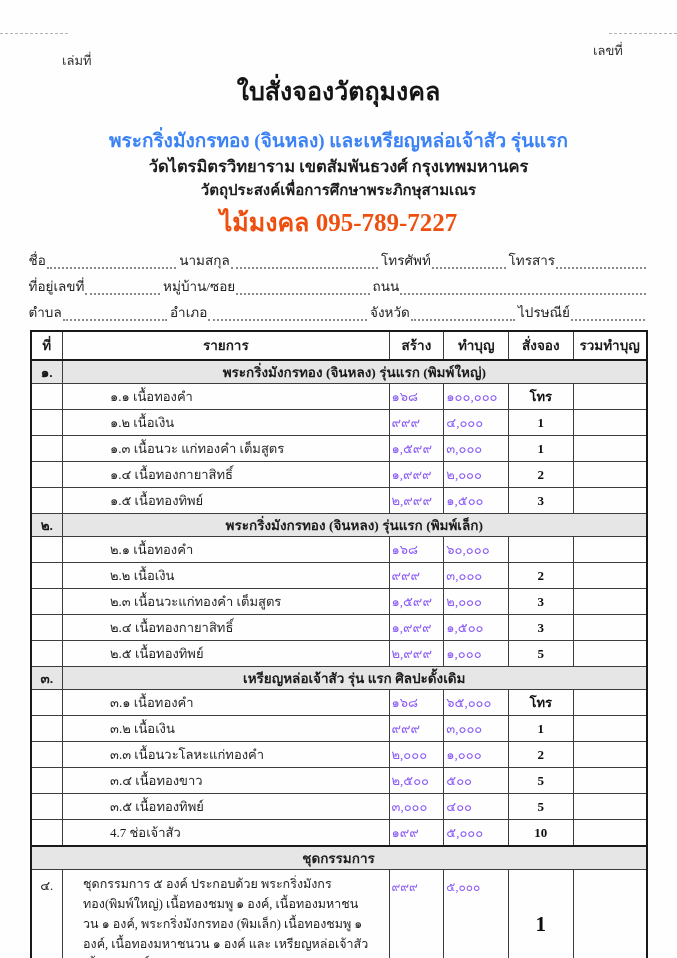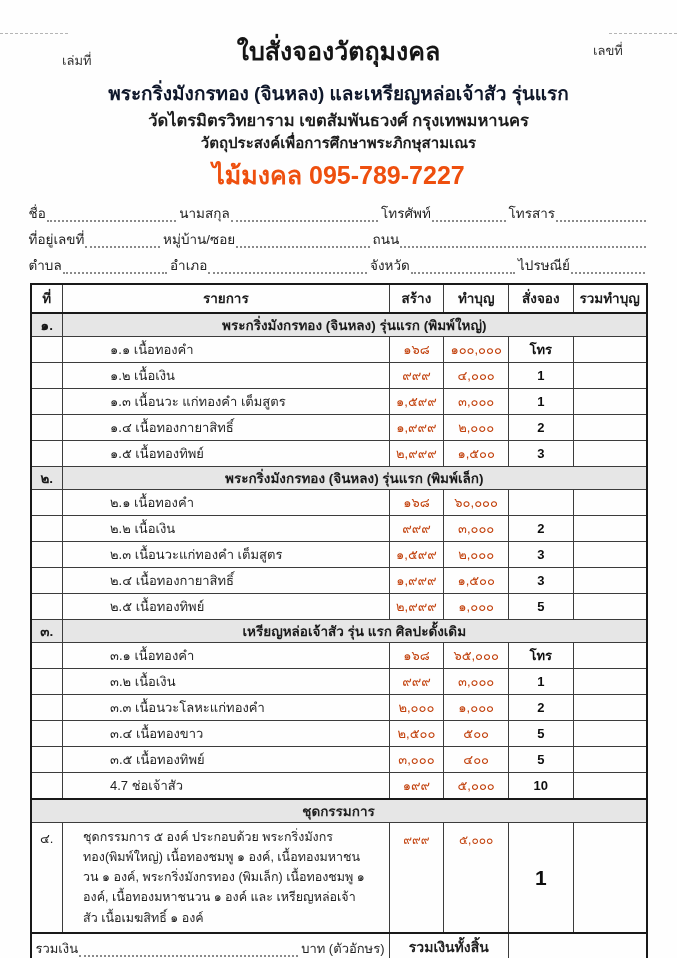--- a/index.html
+++ b/index.html
@@ -9,7 +9,7 @@
   }
   html,body{margin:0;padding:0;background:#ffffff;}
   body{font-family:"Liberation Sans","DejaVu Sans",sans-serif;color:#1f1f1f;}
-  .page{position:relative;width:677px;height:958px;background:#fefefe;overflow:hidden;}
+  .page{position:relative;width:677px;height:958px;background:#fefefe;overflow:hidden;font-family:Liberation Serif, serif;}
 
   
   .cutmark{position:absolute;top:33px;border-top:1px dashed #b5b5b5;height:0;}

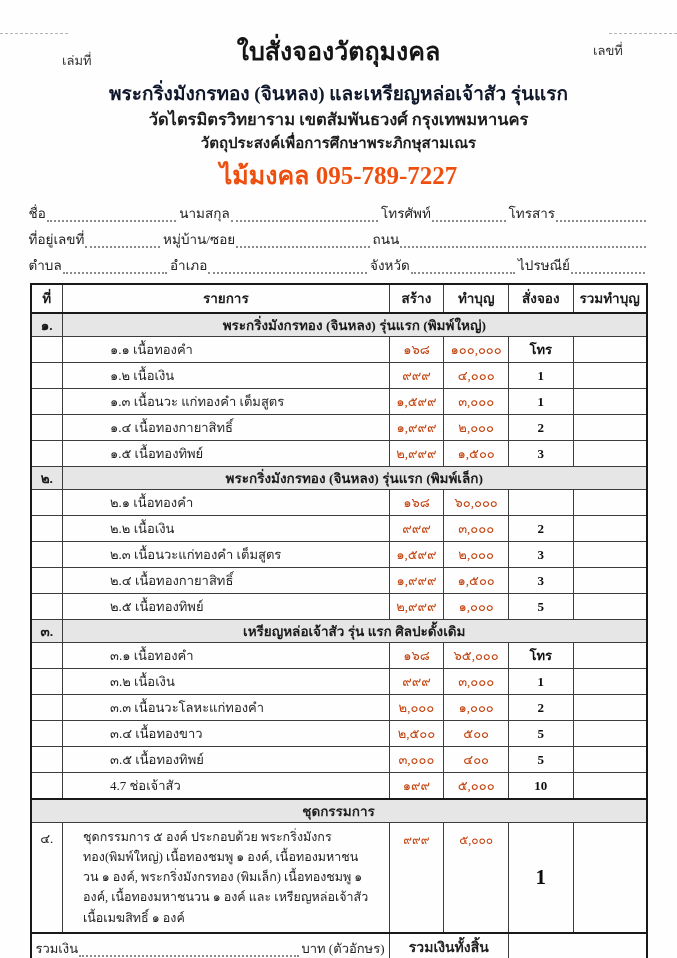--- a/index.html
+++ b/index.html
@@ -20,7 +20,7 @@
   .corner-label{position:absolute;font-size:13px;color:#333;}
   .corner-label.vol{left:62px;top:50px;}
   .corner-label.num{left:593px;top:40px;}
-  .titles{padding-top:36px;text-align:center;line-height:1.25;}
+  .titles{padding-top:76px;text-align:center;line-height:1.25;}
   .doc-title{font-size:25px;font-weight:bold;color:#151515;}
   .doc-sub1{font-size:19px;font-weight:bold;margin-top:15px;color:#0f172a;}
   .doc-sub2{font-size:16.5px;font-weight:bold;margin-top:4px;color:#1c1c1c;}

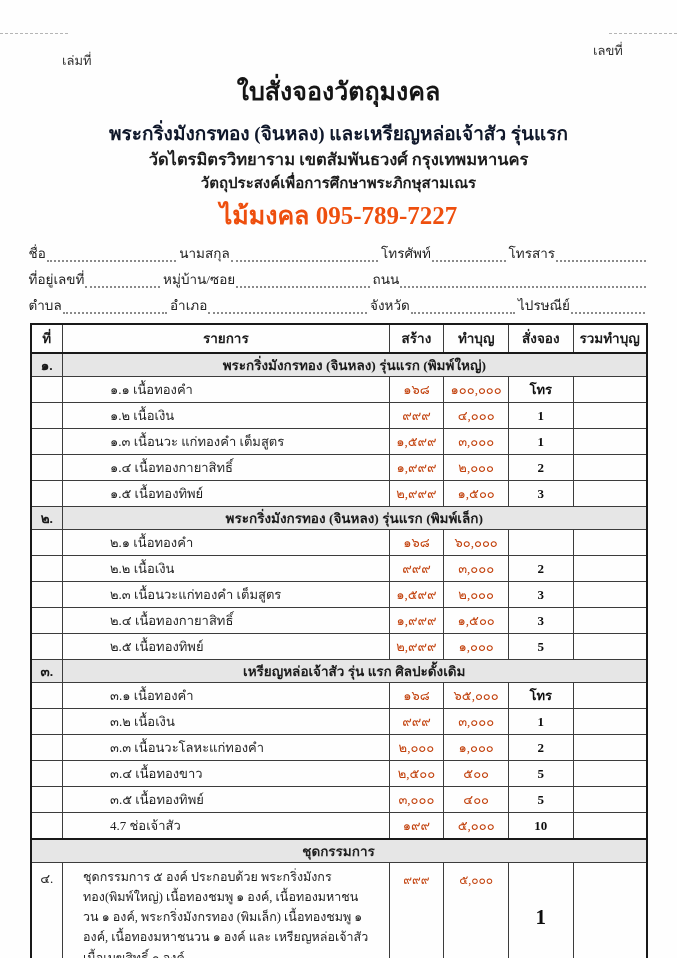--- a/index.html
+++ b/index.html
@@ -22,7 +22,7 @@
   .corner-label.num{left:593px;top:40px;}
   .titles{padding-top:76px;text-align:center;line-height:1.25;}
   .doc-title{font-size:25px;font-weight:bold;color:#151515;}
-  .doc-sub1{font-size:19px;font-weight:bold;margin-top:15px;color:#0f172a;}
+  .doc-sub1{font-size:19px;font-weight:bold;margin-top:22px;color:#3b82f6;}
   .doc-sub2{font-size:16.5px;font-weight:bold;margin-top:4px;color:#1c1c1c;}
   .doc-sub3{font-size:15px;font-weight:bold;margin-top:3px;color:#1c1c1c;}
   .hotline{font-size:25px;font-weight:bold;margin-top:8px;color:var(--hotline);}

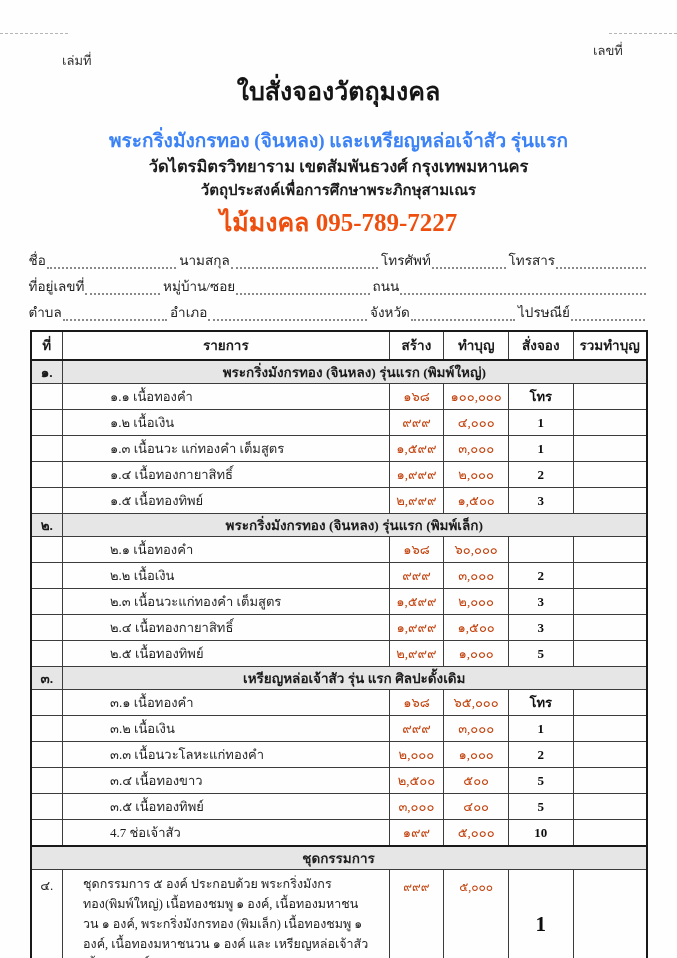--- a/index.html
+++ b/index.html
@@ -42,7 +42,7 @@
   tr.sec td.no{font-weight:bold;}
   tr.item td{height:25px;font-size:13px;}
   tr.item td.item{text-align:left;padding-left:47px;white-space:nowrap;}
-  td.num{font-size:12px;text-align:center;color:#c2410c;}
+  td.num{font-size:12px;text-align:left;color:#8b5cf6;}
   td.hand{font-weight:bold;font-size:21px;text-align:center;color:var(--hand);line-height:1;}
   tr.committee-hdr td{height:21px;background:var(--section-bg);font-size:13.5px;font-weight:bold;text-align:center;border-top:2px solid #191919;}
   tr.committee td{height:92px;}

